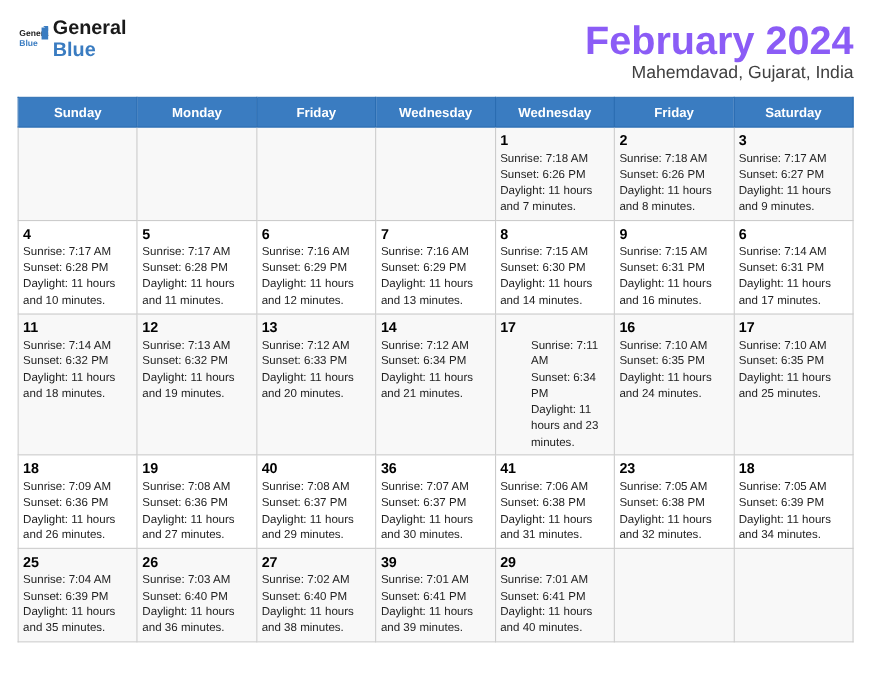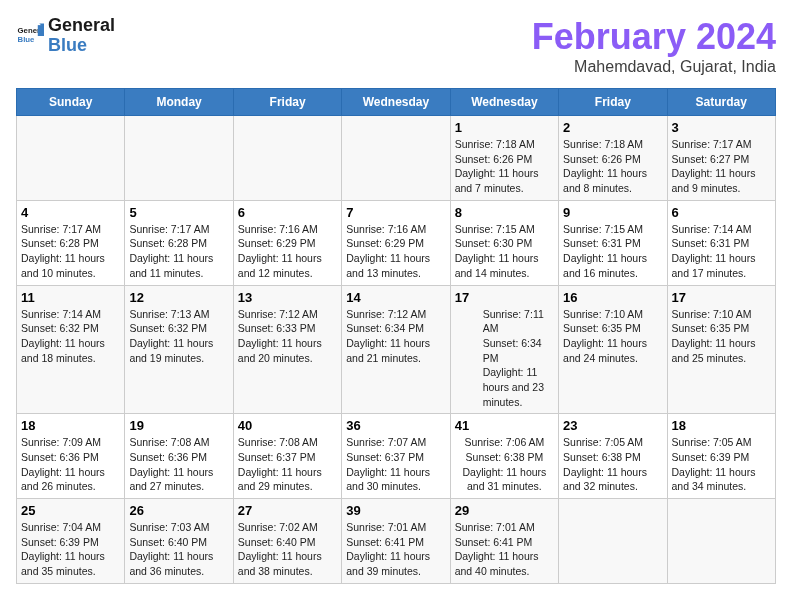--- a/index.html
+++ b/index.html
@@ -263,7 +263,7 @@
         </td>
         <td>
           <span class="day-number">41</span>
-          <div class="day-info" style="white-space: pre-line; text-align: center;">Sunrise: 7:06 AM
+          <div class="day-info" style="white-space: pre-line;">Sunrise: 7:06 AM
 Sunset: 6:38 PM
 Daylight: 11 hours and 31 minutes.</div>
         </td>

